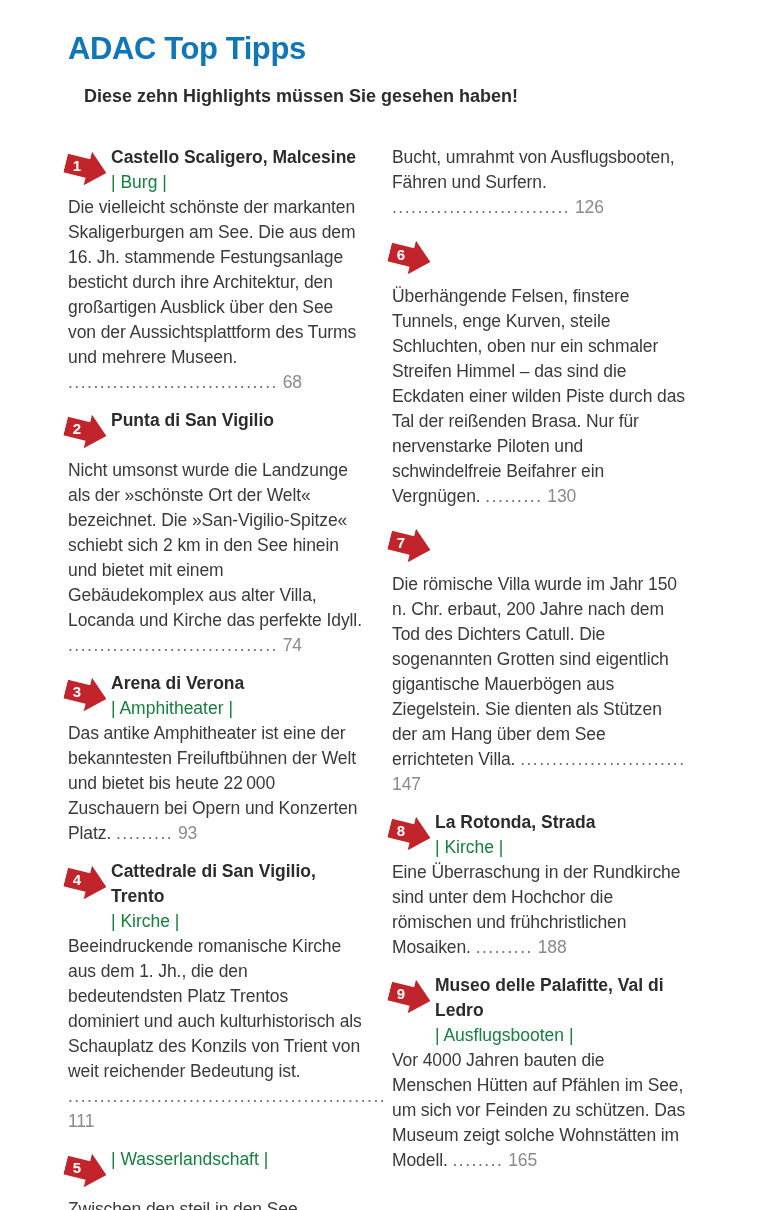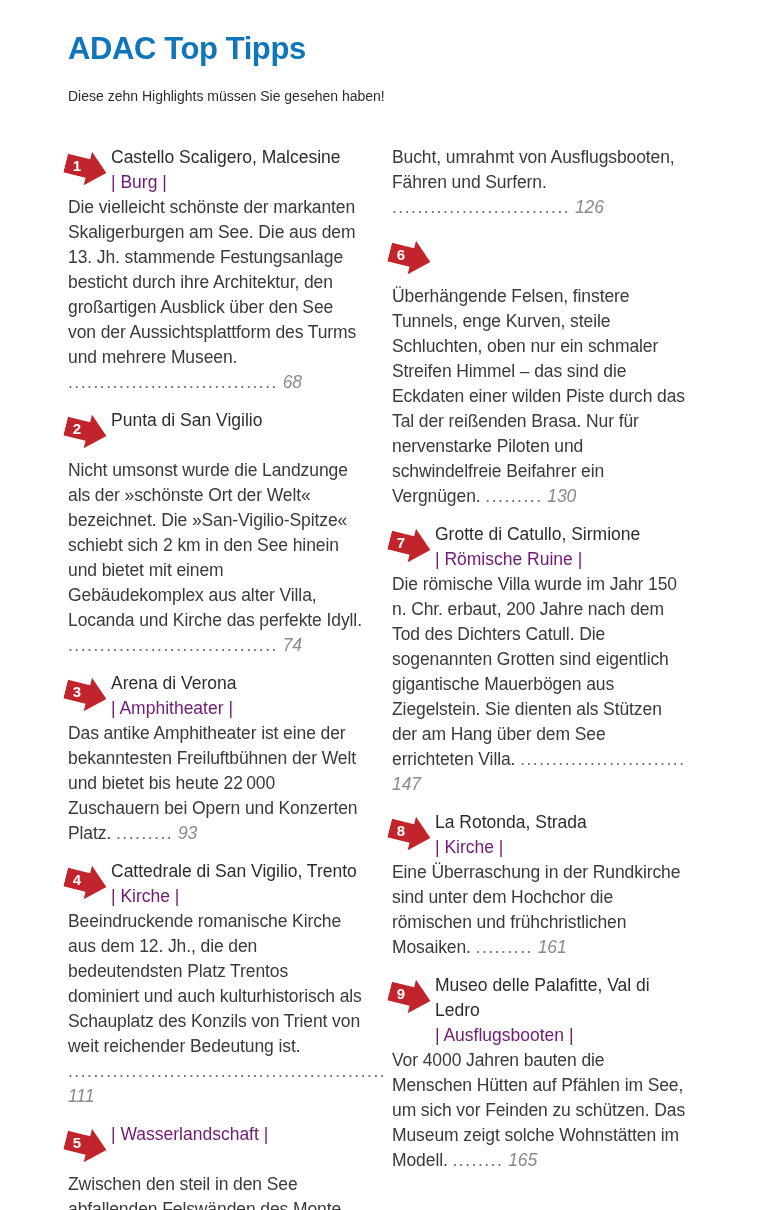--- a/index.html
+++ b/index.html
@@ -21,9 +21,9 @@
     font-weight:700;
   }
   .page-subtitle{
-    margin:0 0 38px 0;
-    font-size:14px;line-height:22px;
-    font-weight:400;
+    margin:0 0 38px 16px;
+    font-size:18px;line-height:22px;
+    font-weight:700;
     color:#2c2c2e;
   }
   .columns{display:flex;gap:30px;}

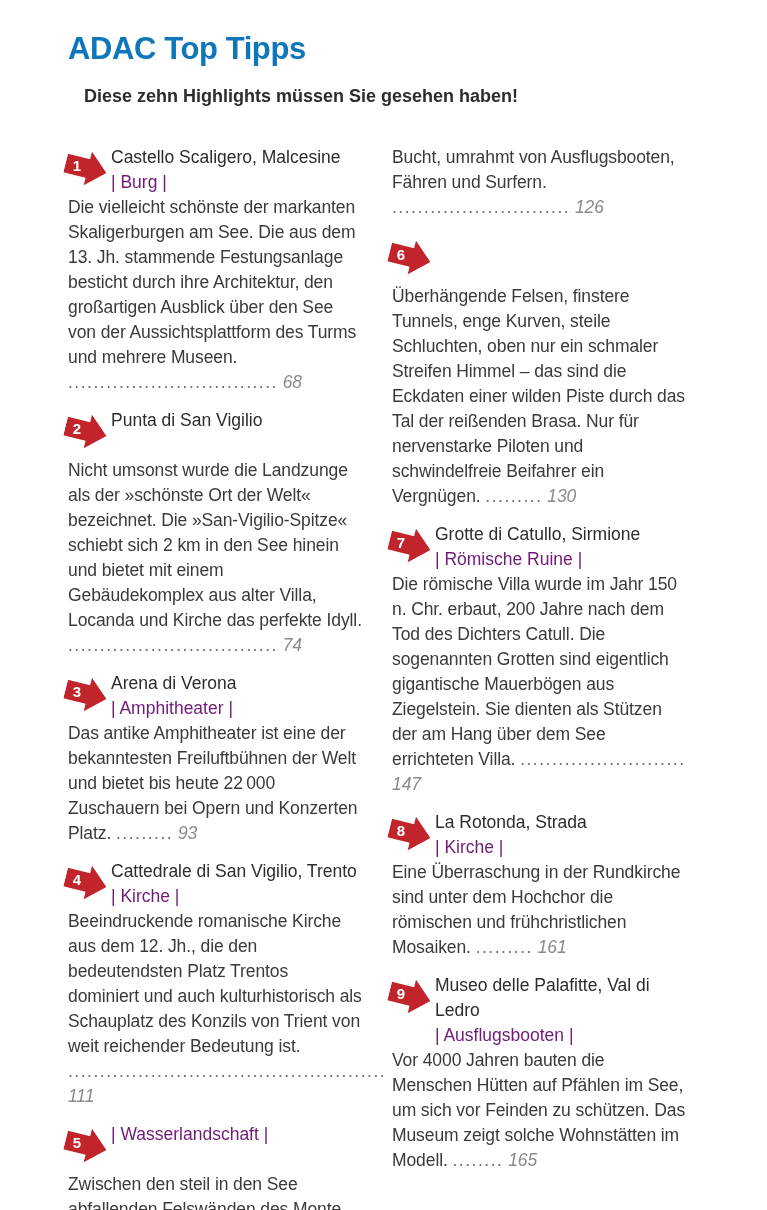--- a/index.html
+++ b/index.html
@@ -50,7 +50,7 @@
   .item-title{
     margin:0;
     font-size:17.5px;line-height:25px;
-    font-weight:400;color:#2c2c2e;
+    font-weight:700;color:#2c2c2e;
   }
   .item-title.nowrap{white-space:nowrap;}
   .item-category{

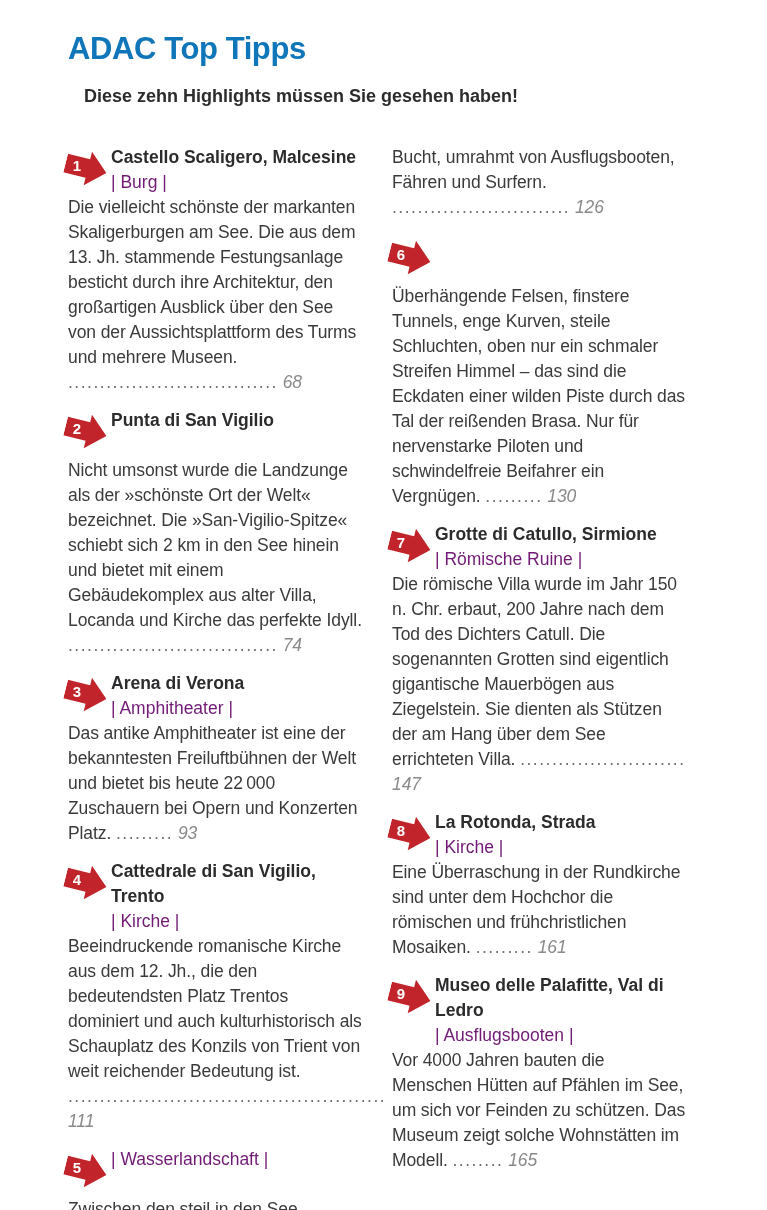--- a/index.html
+++ b/index.html
@@ -55,7 +55,7 @@
   .item-title.nowrap{white-space:nowrap;}
   .item-category{
     font-size:17.5px;line-height:25px;
-    color:#701a75;
+    color:#15803d;
   }
   .desc{
     margin:0;

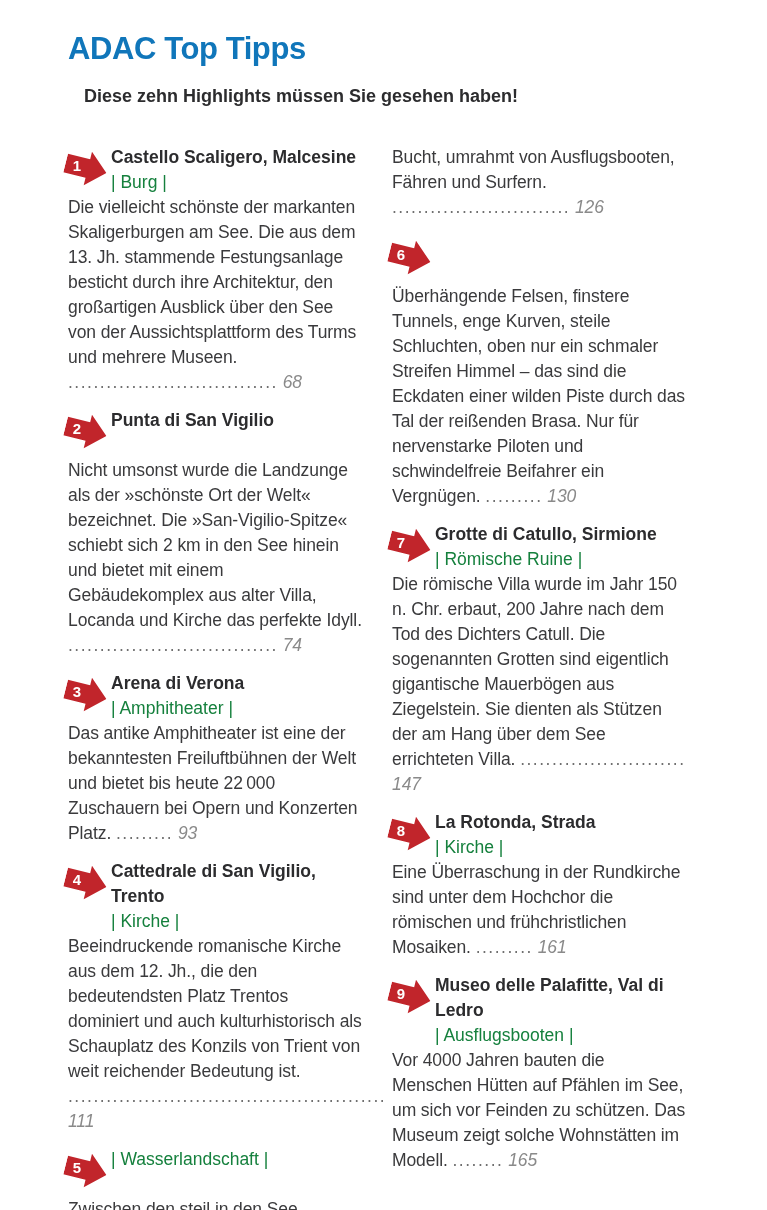--- a/index.html
+++ b/index.html
@@ -91,7 +91,7 @@
             <div class="item-category">| Burg |</div>
           </div>
         </div>
-        <p class="desc"><span>Die vielleicht schönste der markanten Skaligerburgen am See. Die aus dem 13. Jh. stammende Festungsanlage besticht durch ihre Architektur, den großartigen Ausblick über den See von der Aussichtsplattform des Turms und mehrere Museen.</span> <span class="dots">.................................</span> <span class="pageref">68</span></p>
+        <p class="desc"><span>Die vielleicht schönste der markanten Skaligerburgen am See. Die aus dem 16. Jh. stammende Festungsanlage besticht durch ihre Architektur, den großartigen Ausblick über den See von der Aussichtsplattform des Turms und mehrere Museen.</span> <span class="dots">.................................</span> <span class="pageref">68</span></p>
       </article>
 
       <article class="item">

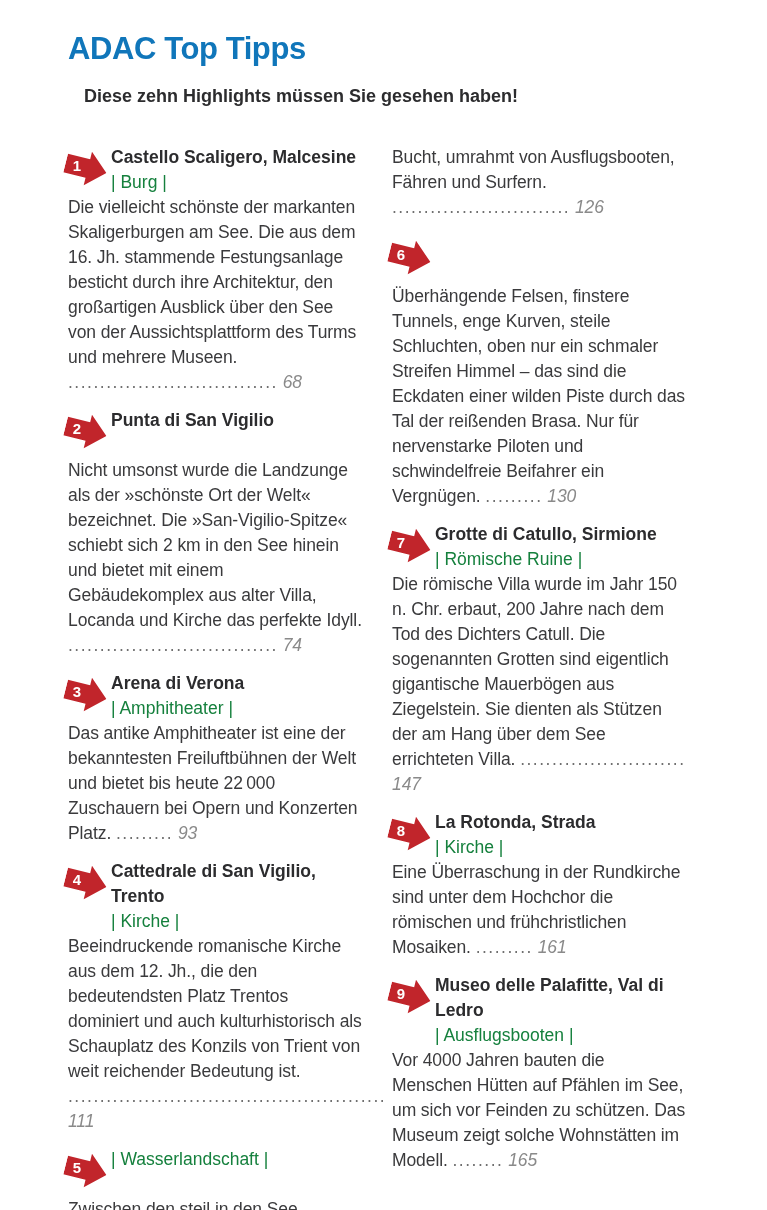--- a/index.html
+++ b/index.html
@@ -65,7 +65,7 @@
   }
   .cont-desc{margin-bottom:14px;}
   .dots{color:#6f6f6f;letter-spacing:1.5px;}
-  .pageref{color:#8a8a8a;font-style:italic;}
+  .pageref{color:#8a8a8a;}
 </style>
 </head>
 <body>

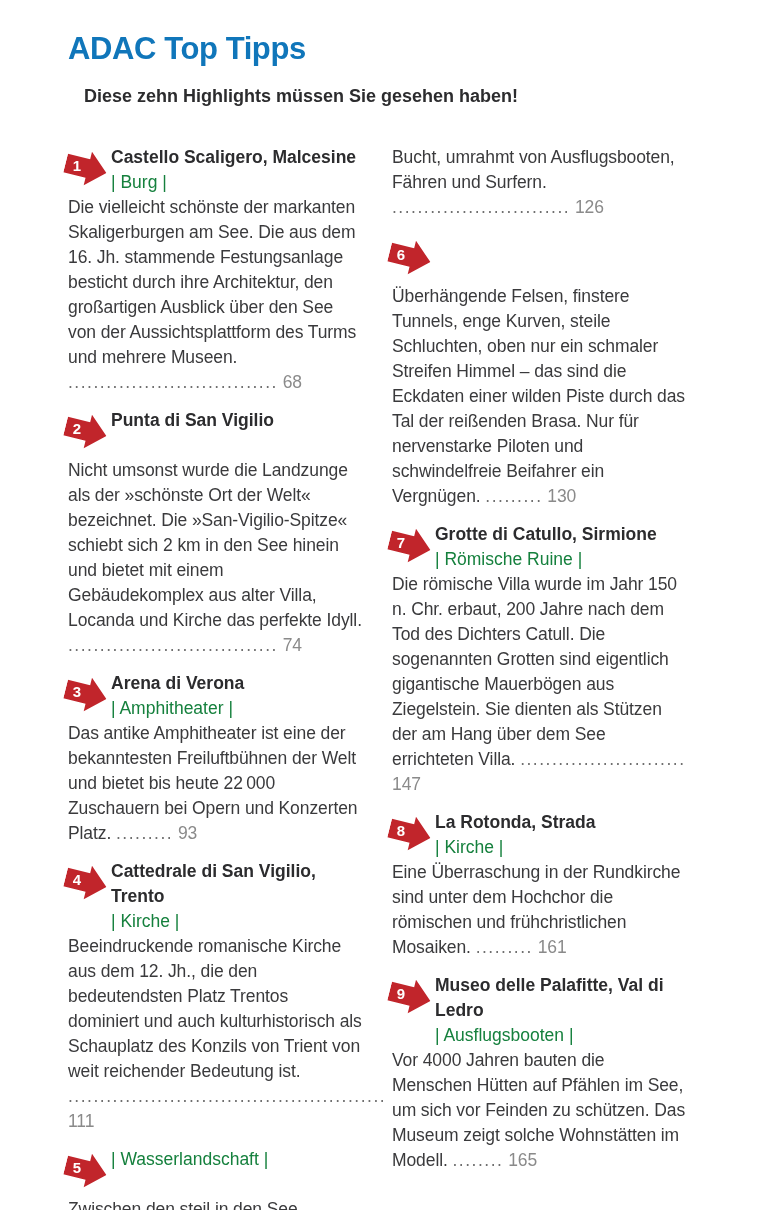--- a/index.html
+++ b/index.html
@@ -182,10 +182,6 @@
               </svg>
             <span class="marker-num">7</span>
           </span>
-          <div class="head-text">
-            <h3 class="item-title nowrap">Grotte di Catullo, Sirmione</h3>
-            <div class="item-category">| Römische Ruine |</div>
-          </div>
         </div>
         <p class="desc"><span>Die römische Villa wurde im Jahr 150 n. Chr. erbaut, 200 Jahre nach dem Tod des Dichters Catull. Die sogenannten Grotten sind eigentlich gigantische Mauerbögen aus Ziegelstein. Sie dienten als Stützen der am Hang über dem See errichteten Villa.</span> <span class="dots">..........................</span> <span class="pageref">147</span></p>
       </article>

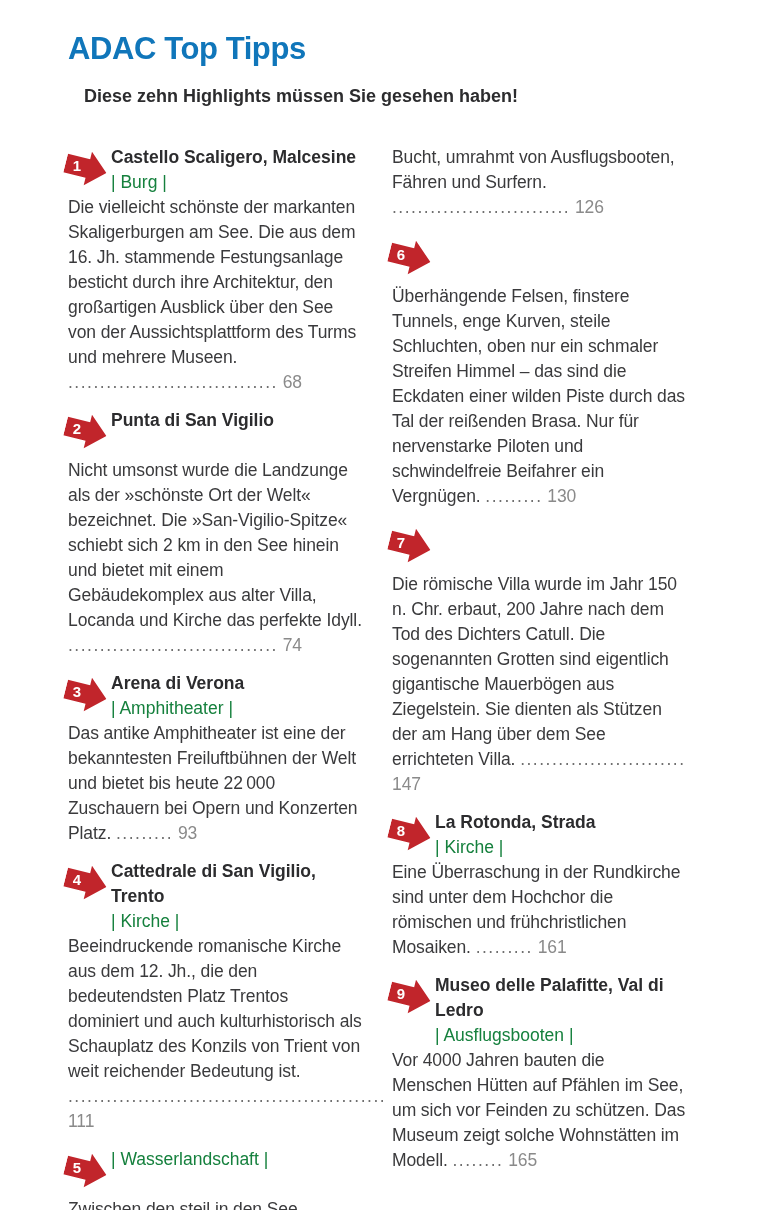--- a/index.html
+++ b/index.html
@@ -138,7 +138,7 @@
             <div class="item-category">| Kirche |</div>
           </div>
         </div>
-        <p class="desc"><span>Beeindruckende romanische Kirche aus dem 12. Jh., die den bedeutendsten Platz Trentos dominiert und auch kulturhistorisch als Schauplatz des Konzils von Trient von weit reichender Bedeutung ist.</span> <span class="dots">..................................................</span> <span class="pageref">111</span></p>
+        <p class="desc"><span>Beeindruckende romanische Kirche aus dem 1. Jh., die den bedeutendsten Platz Trentos dominiert und auch kulturhistorisch als Schauplatz des Konzils von Trient von weit reichender Bedeutung ist.</span> <span class="dots">..................................................</span> <span class="pageref">111</span></p>
       </article>
 
       <article class="item">

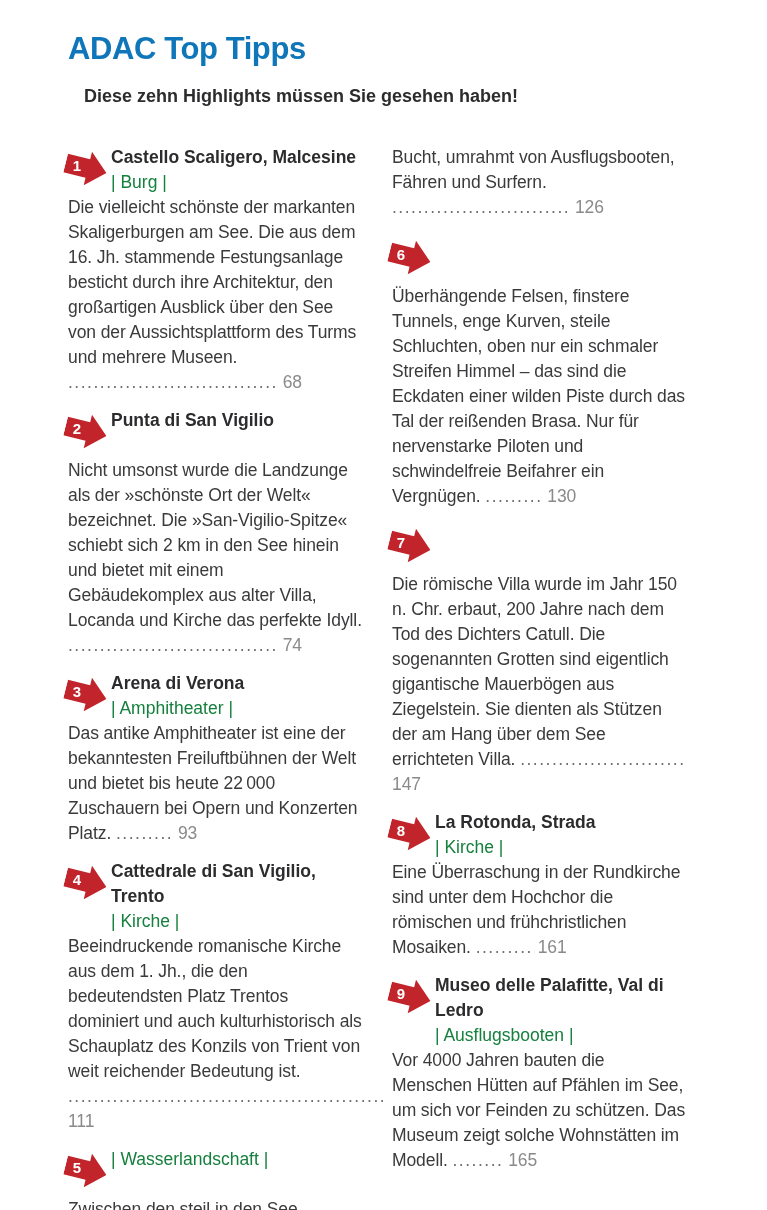--- a/index.html
+++ b/index.html
@@ -199,7 +199,7 @@
             <div class="item-category">| Kirche |</div>
           </div>
         </div>
-        <p class="desc"><span>Eine Überraschung in der Rundkirche sind unter dem Hochchor die römischen und frühchristlichen Mosaiken.</span> <span class="dots">.........</span> <span class="pageref">161</span></p>
+        <p class="desc"><span>Eine Überraschung in der Rundkirche sind unter dem Hochchor die römischen und frühchristlichen Mosaiken.</span> <span class="dots">.........</span> <span class="pageref">188</span></p>
       </article>
 
       <article class="item">

